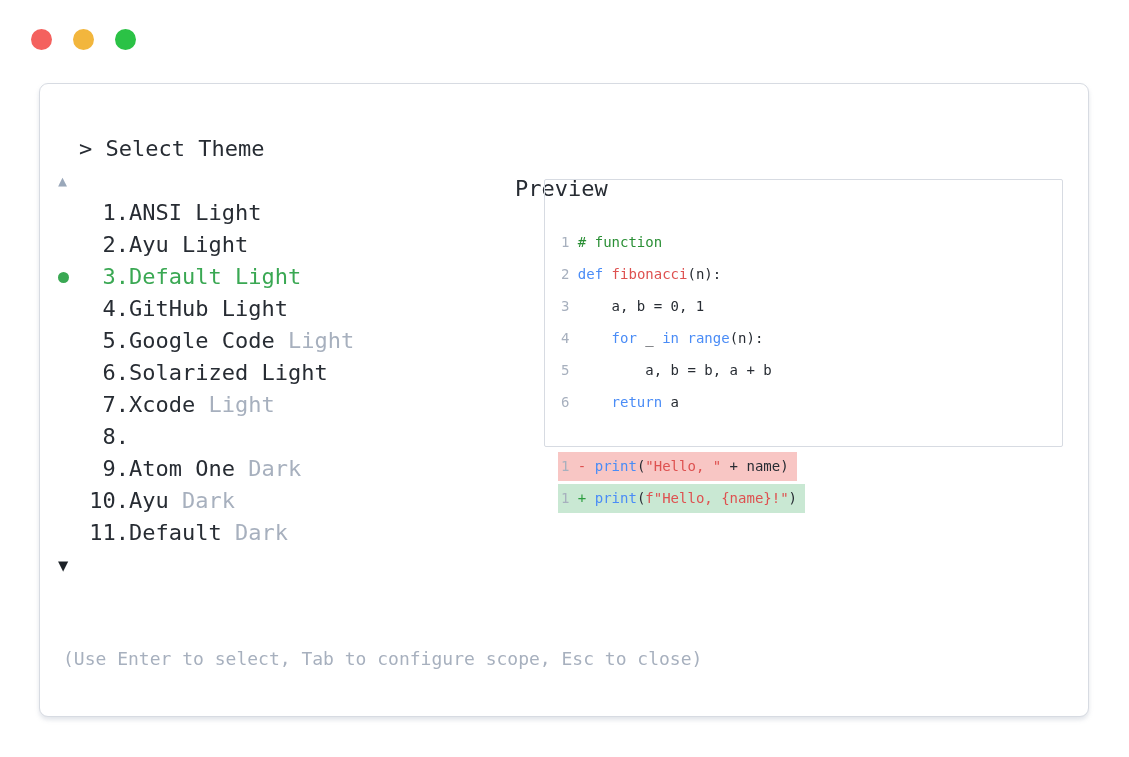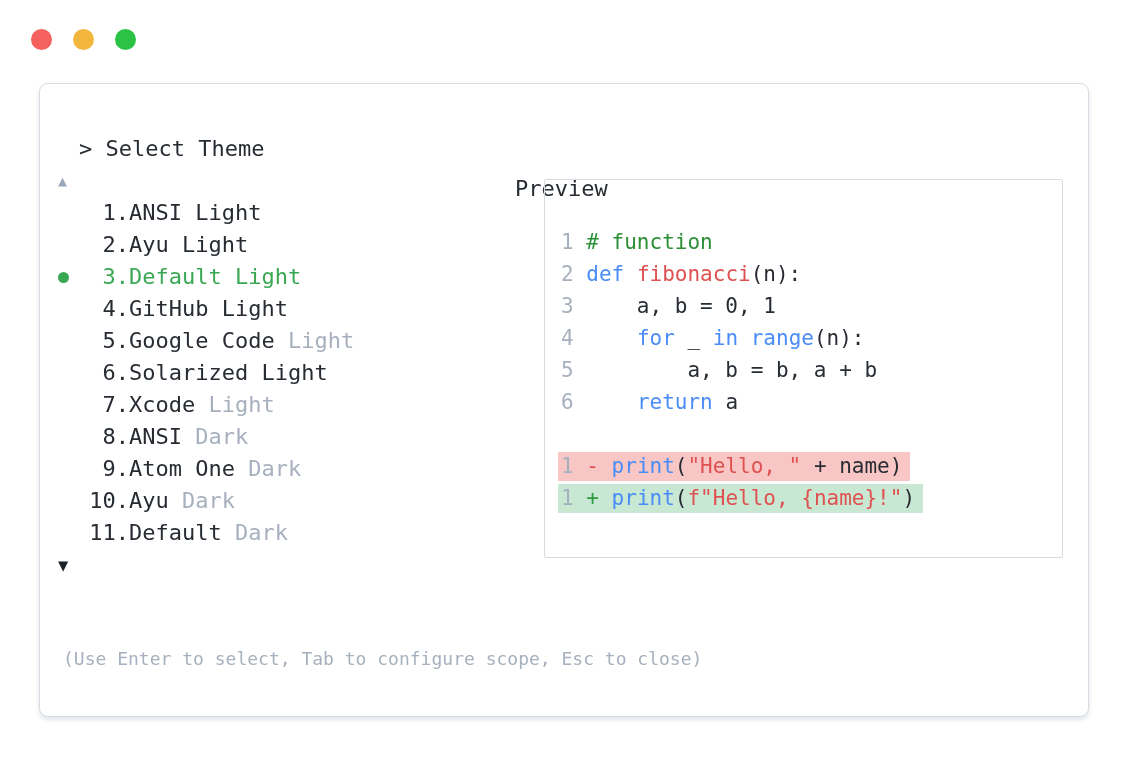--- a/index.html
+++ b/index.html
@@ -57,9 +57,9 @@
 
   
   .preview-box{
-    position:absolute;left:504px;top:95px;width:519px;height:379px;
+    position:absolute;left:504px;top:95px;width:519px;height:268px;
     border:1px solid var(--border-gray);border-radius:2px;
-    padding:46px 0 0 16px;font-size:21px;line-height:32px;
+    padding:46px 0 0 16px;font-size:14px;line-height:32px;
   }
   .code-line{height:32px;line-height:32px;white-space:pre;color:var(--text-dark);}
   .code-gap{height:32px;}

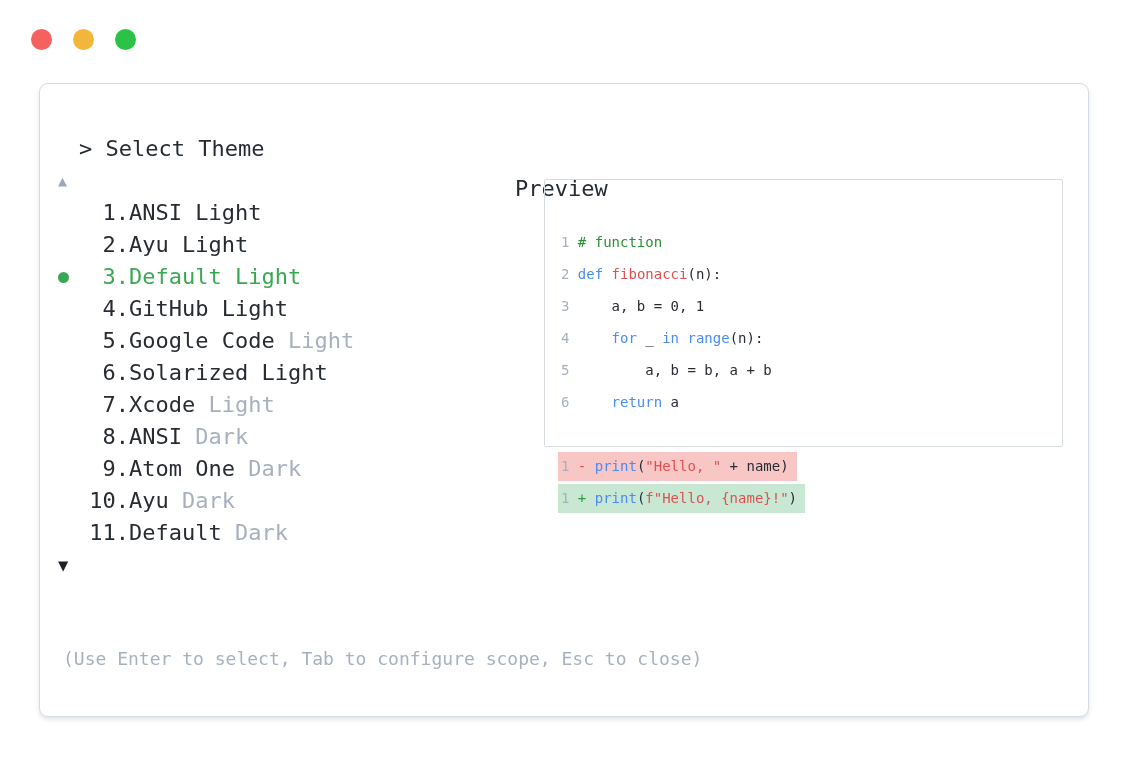--- a/index.html
+++ b/index.html
@@ -142,7 +142,6 @@
           <div class="list-line">
             <span class="marker"></span>
             <span class="num">8.</span>
-            <span class="name">ANSI<span class="variant muted"> Dark</span></span>
           </div>
           <div class="list-line">
             <span class="marker"></span>

